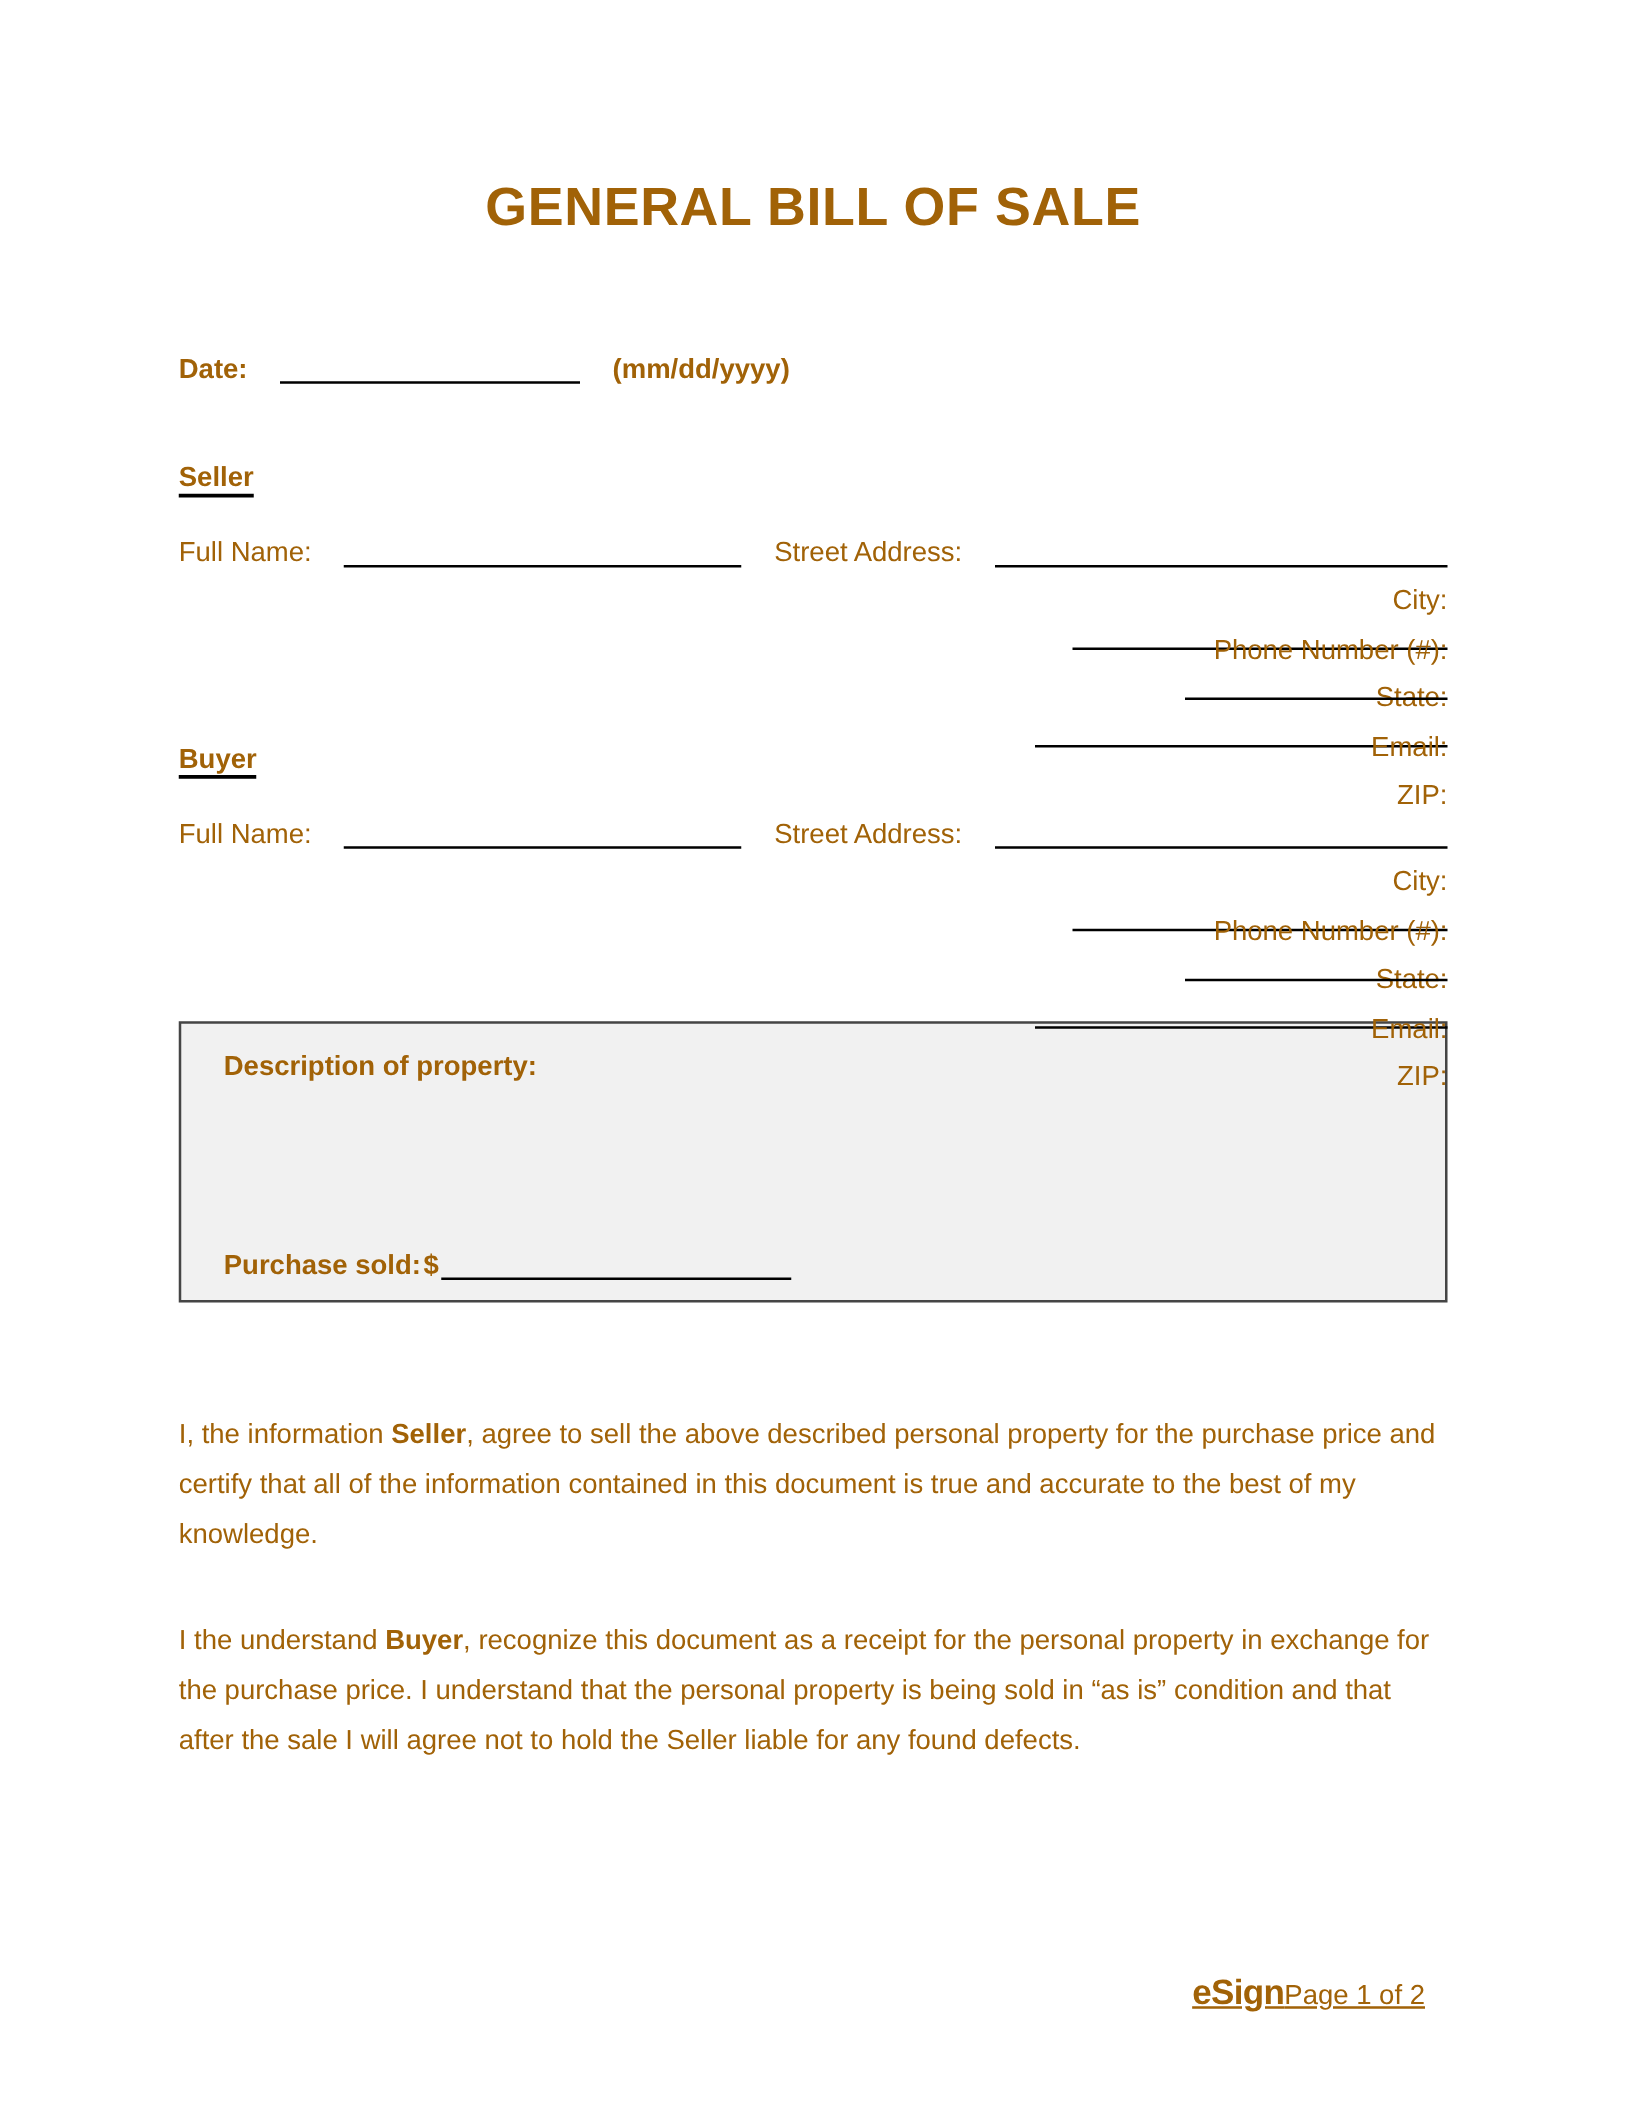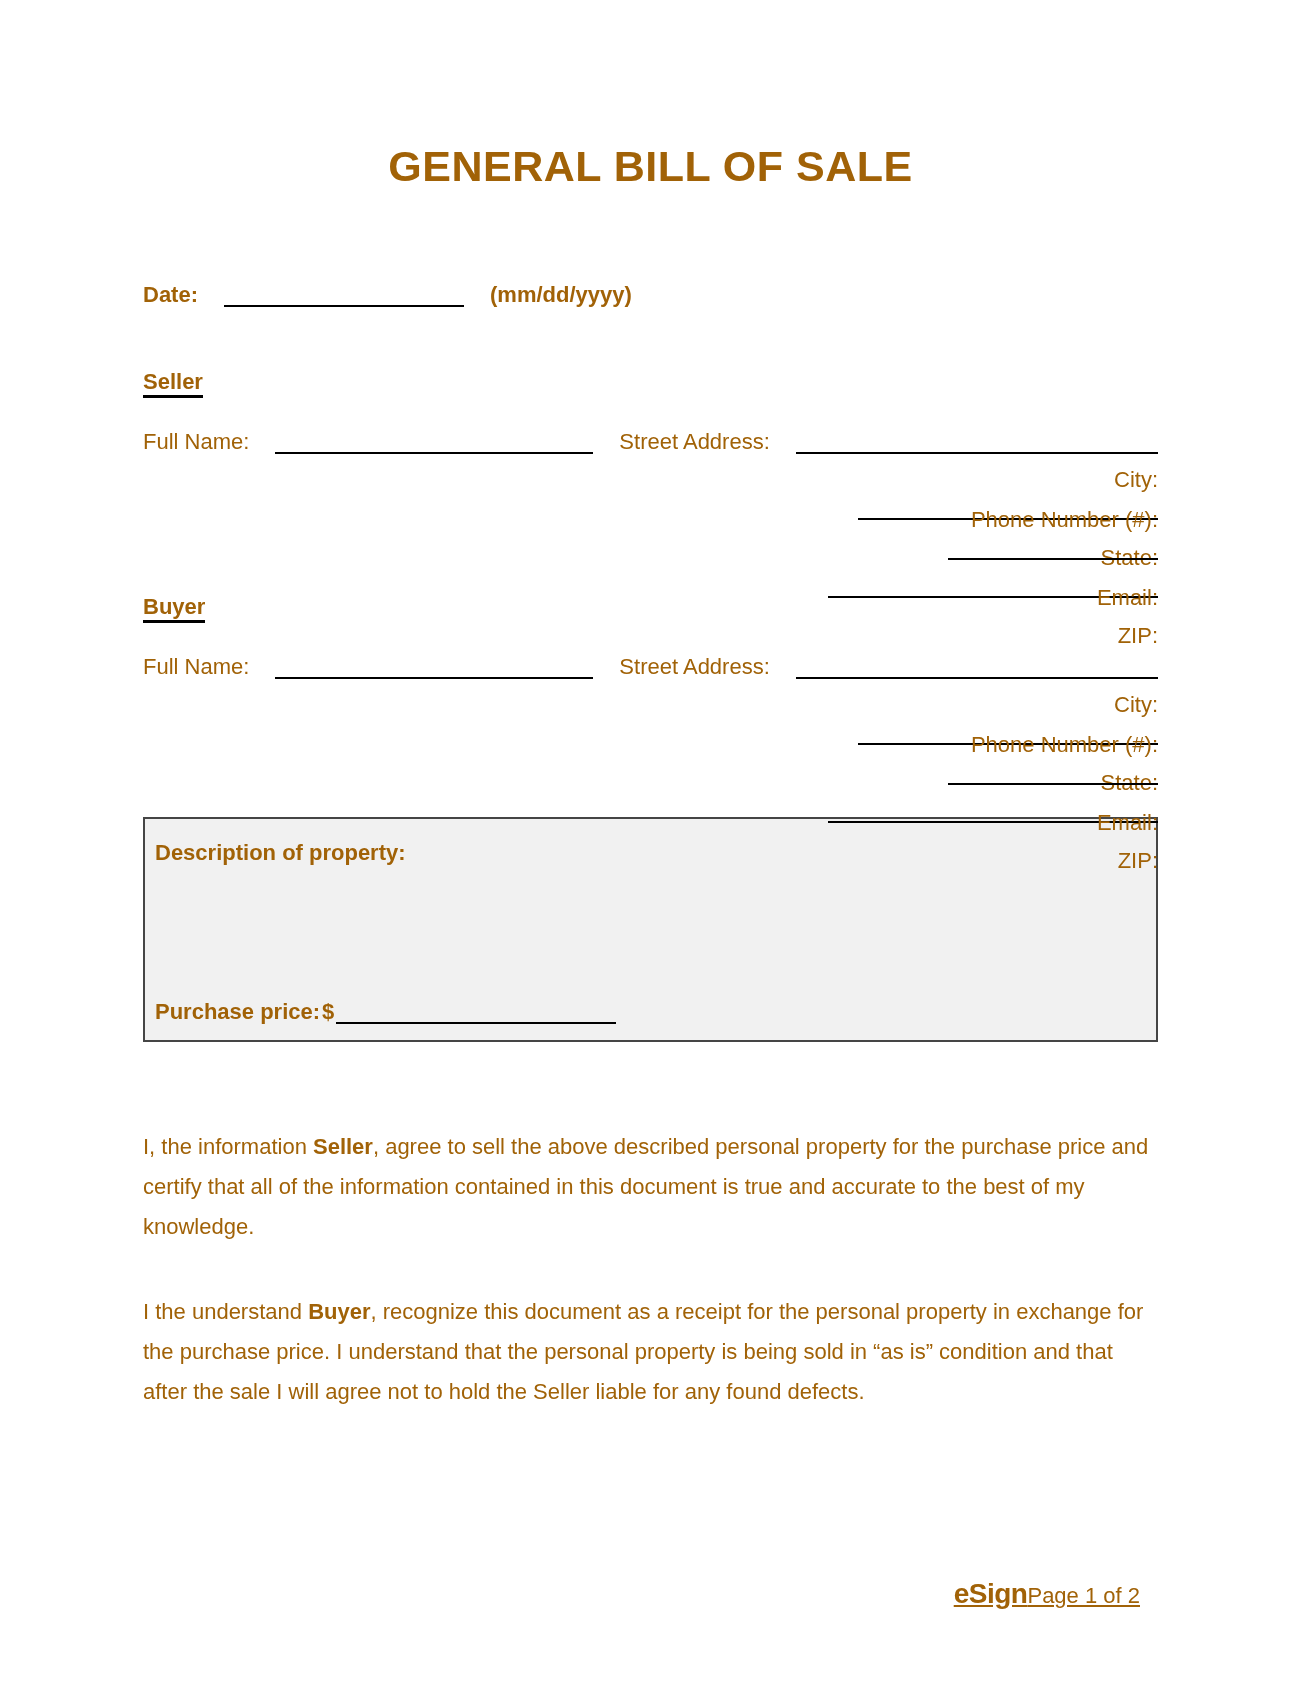--- a/index.html
+++ b/index.html
@@ -65,7 +65,7 @@
     height: 225px;
     background: #f1f1f1;
     border: 2px solid #454545;
-    padding: 21px 20px 16px 10px;
+    padding: 21px 20px 16px 34px;
     display: flex;
     flex-direction: column;
     justify-content: space-between;

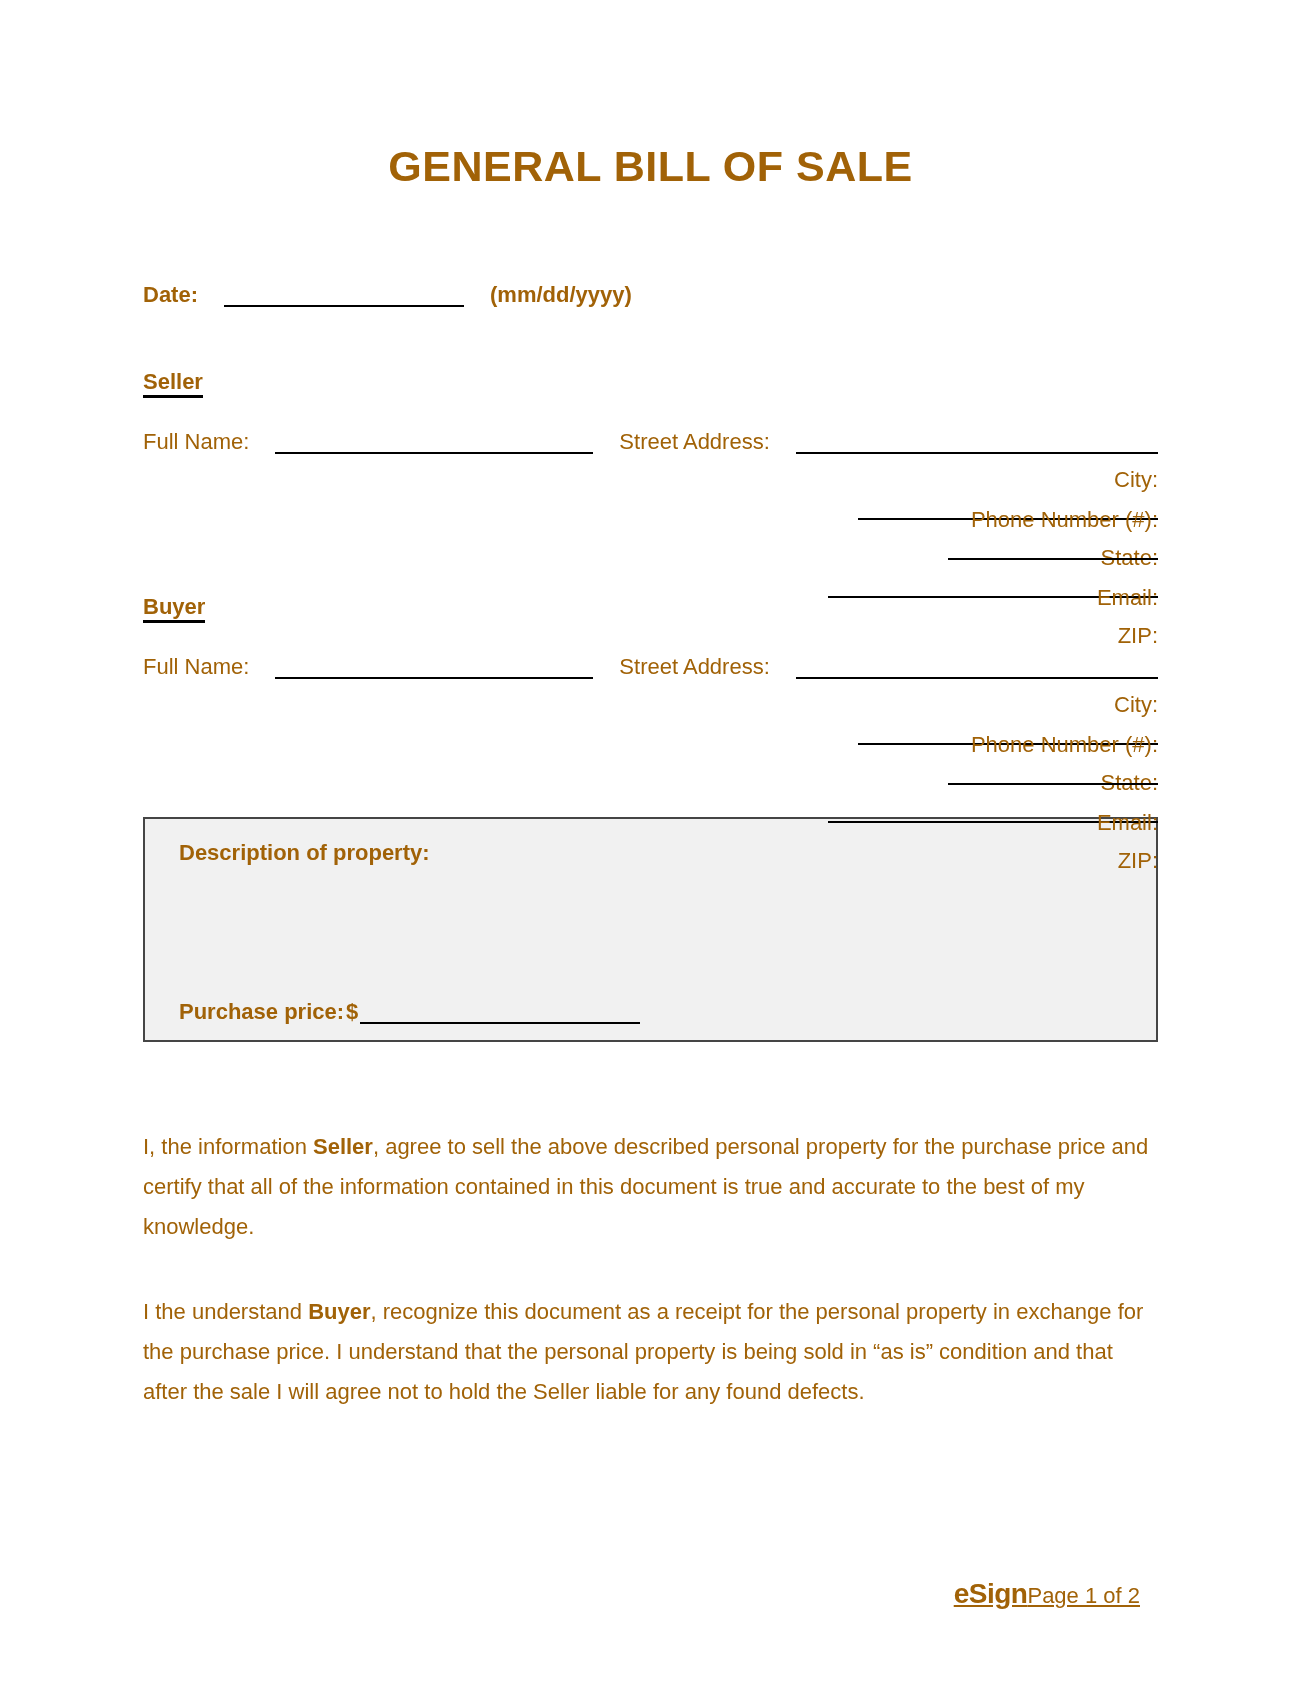--- a/index.html
+++ b/index.html
@@ -172,7 +172,7 @@
         <div style="min-height:70px;"></div>
       </div>
       <div class="price-row">
-        <span class="flabel">Purchase price:</span>
+        <span class="flabel">Purchase sold:</span>
         <span class="flabel">$</span>
         <span class="price-line"></span>
       </div>

